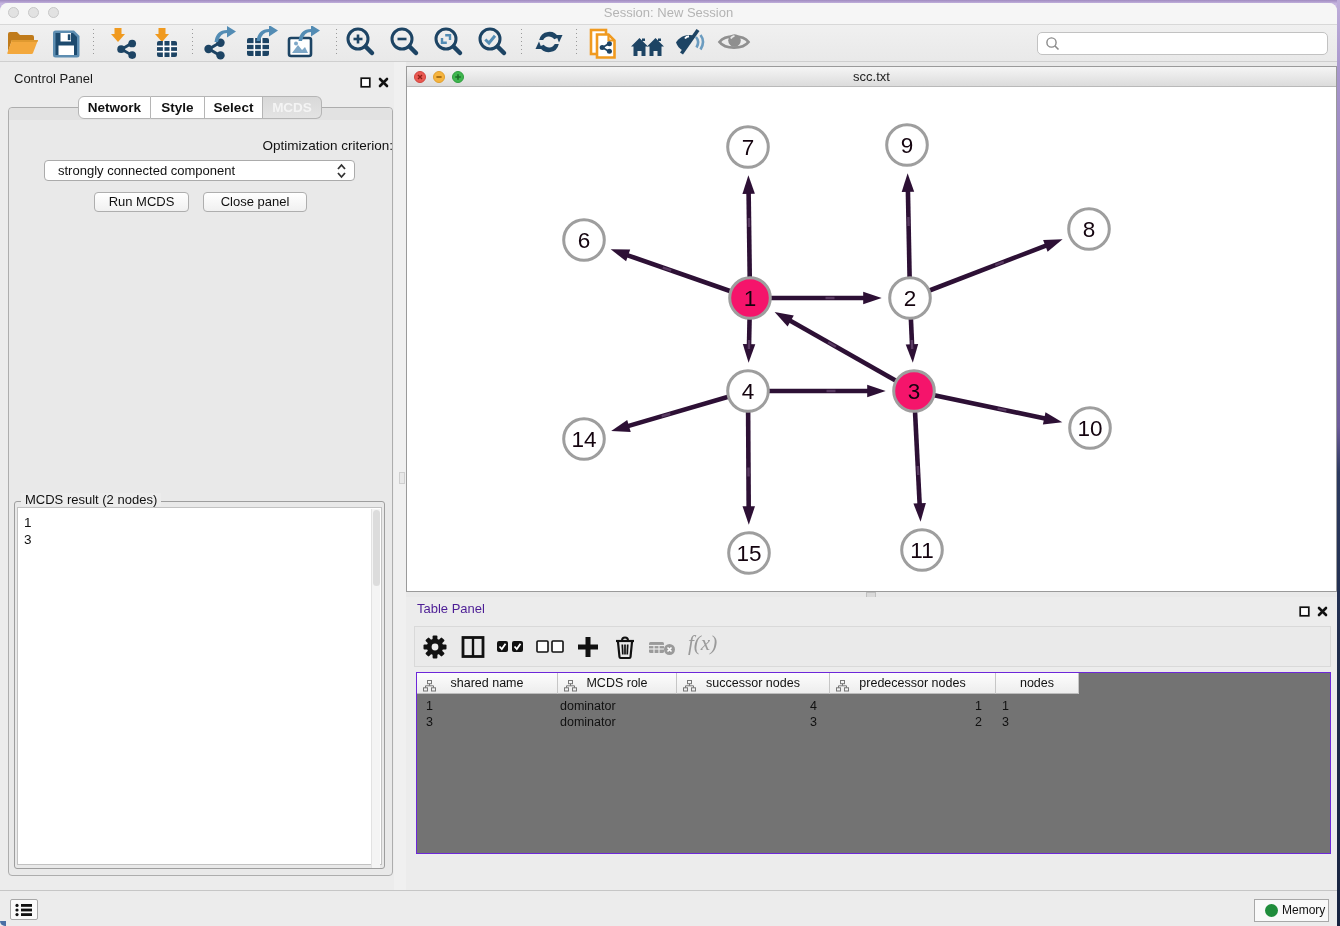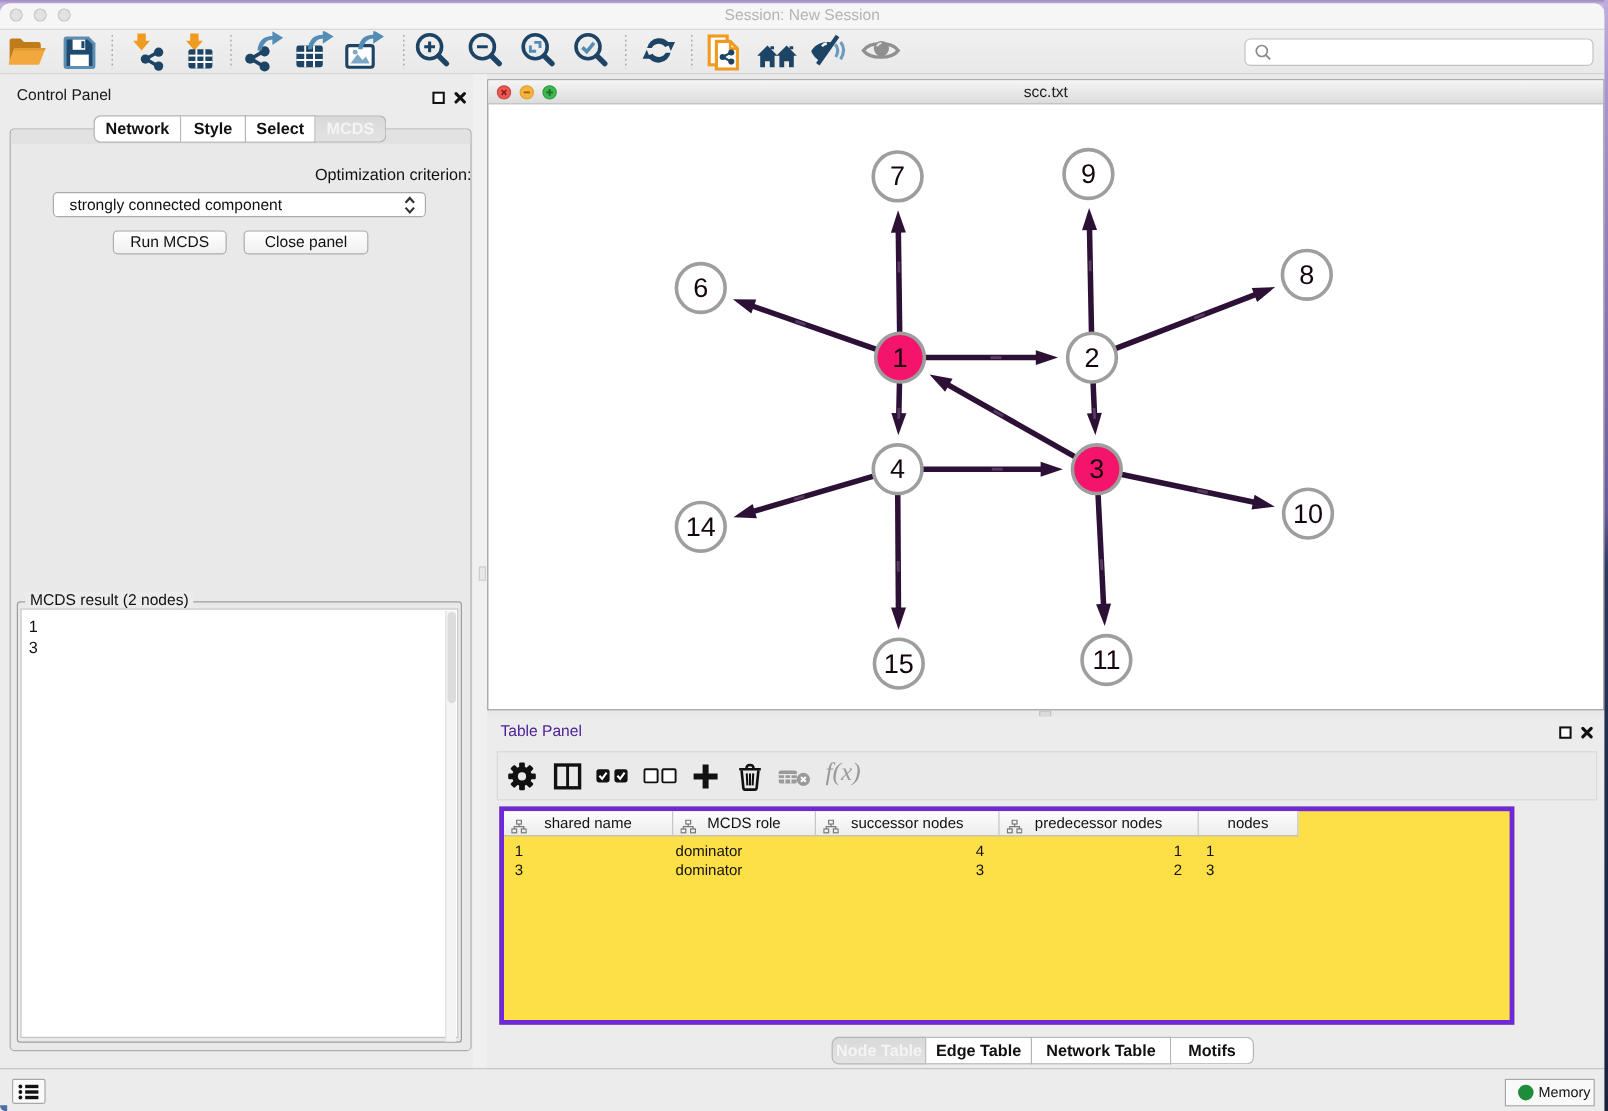--- a/index.html
+++ b/index.html
@@ -40,7 +40,7 @@
 #tablepanel{position:absolute;left:406px;top:597px;width:931px;height:294px;background:#ececec}
 #tptitle{position:absolute;left:11px;top:4px;font-size:13px;color:#4c1d95}
 #tptools{position:absolute;left:8px;top:29px;width:917px;height:41px;background:#eaeaea;border:1px solid #d9d9d9}
-#tbl{position:absolute;left:10px;top:75px;width:846px;height:182px;background:#fde047;border:4px solid #6d28d9}
+#tbl{position:absolute;left:10px;top:75px;width:915px;height:182px;background:#737373;border:1px solid #6d28d9}
 #tblhead{position:absolute;left:0;top:0;width:662px;height:21px;background:linear-gradient(#fdfdfd,#ededed);border-bottom:1px solid #bcbcbc;font-size:12.5px;color:#111}
 .hcell{position:absolute;top:0;height:21px;border-right:1px solid #c6c6c6;text-align:center;line-height:21px}
 .hicon{position:absolute;left:5px;top:5px}

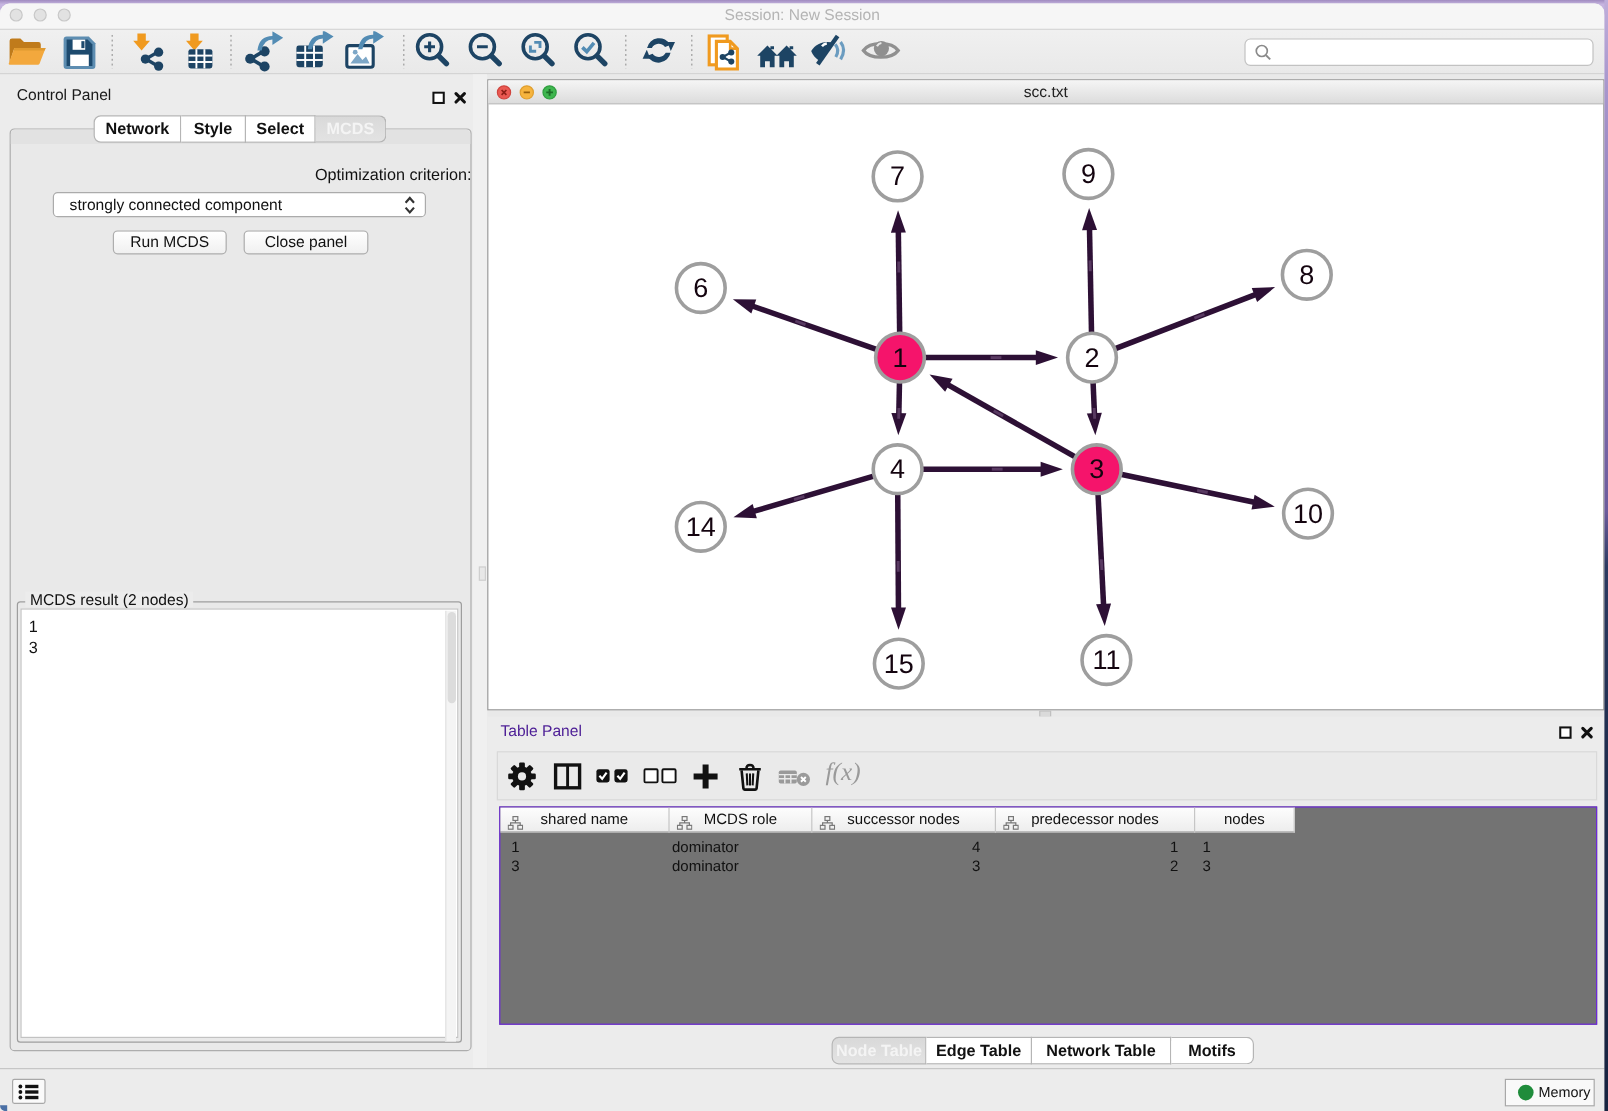--- a/index.html
+++ b/index.html
@@ -408,12 +408,6 @@
 <div class="trow" style="left:585px;top:41px">3</div>
 
 </div>
-<div id="btabs">
-<div class="tab first sel" style="width:79px">Node Table</div>
-<div class="tab" style="width:88px">Edge Table</div>
-<div class="tab" style="width:116px">Network Table</div>
-<div class="tab last" style="width:69px">Motifs</div>
-</div>
 </div>
 <div id="statusbar">
 <div id="sbtn">

